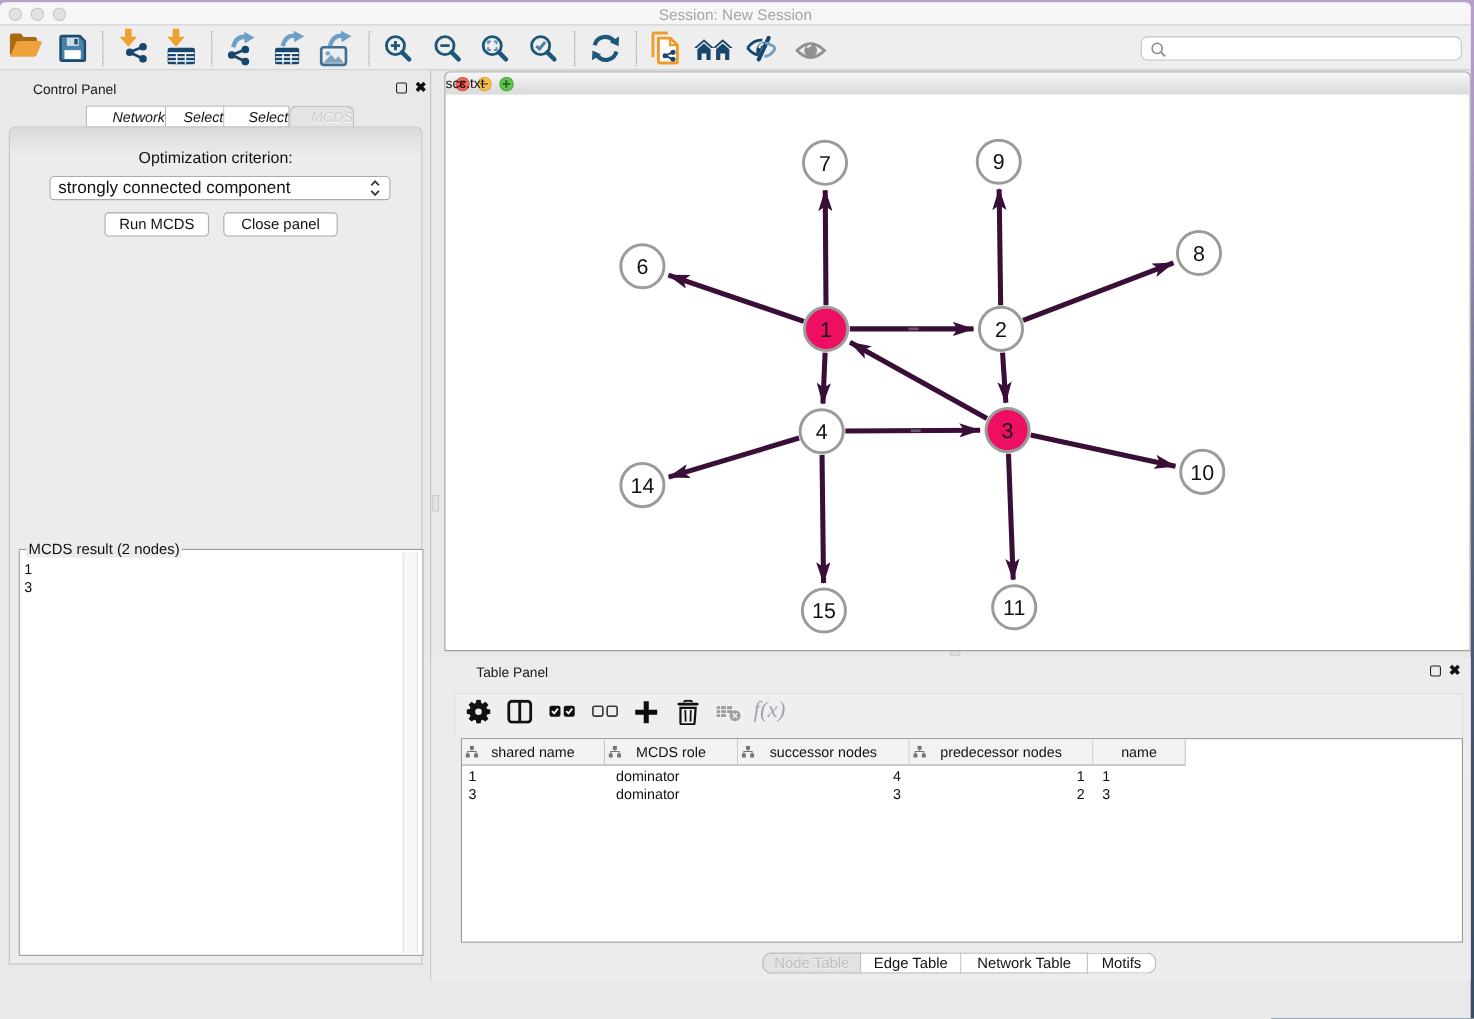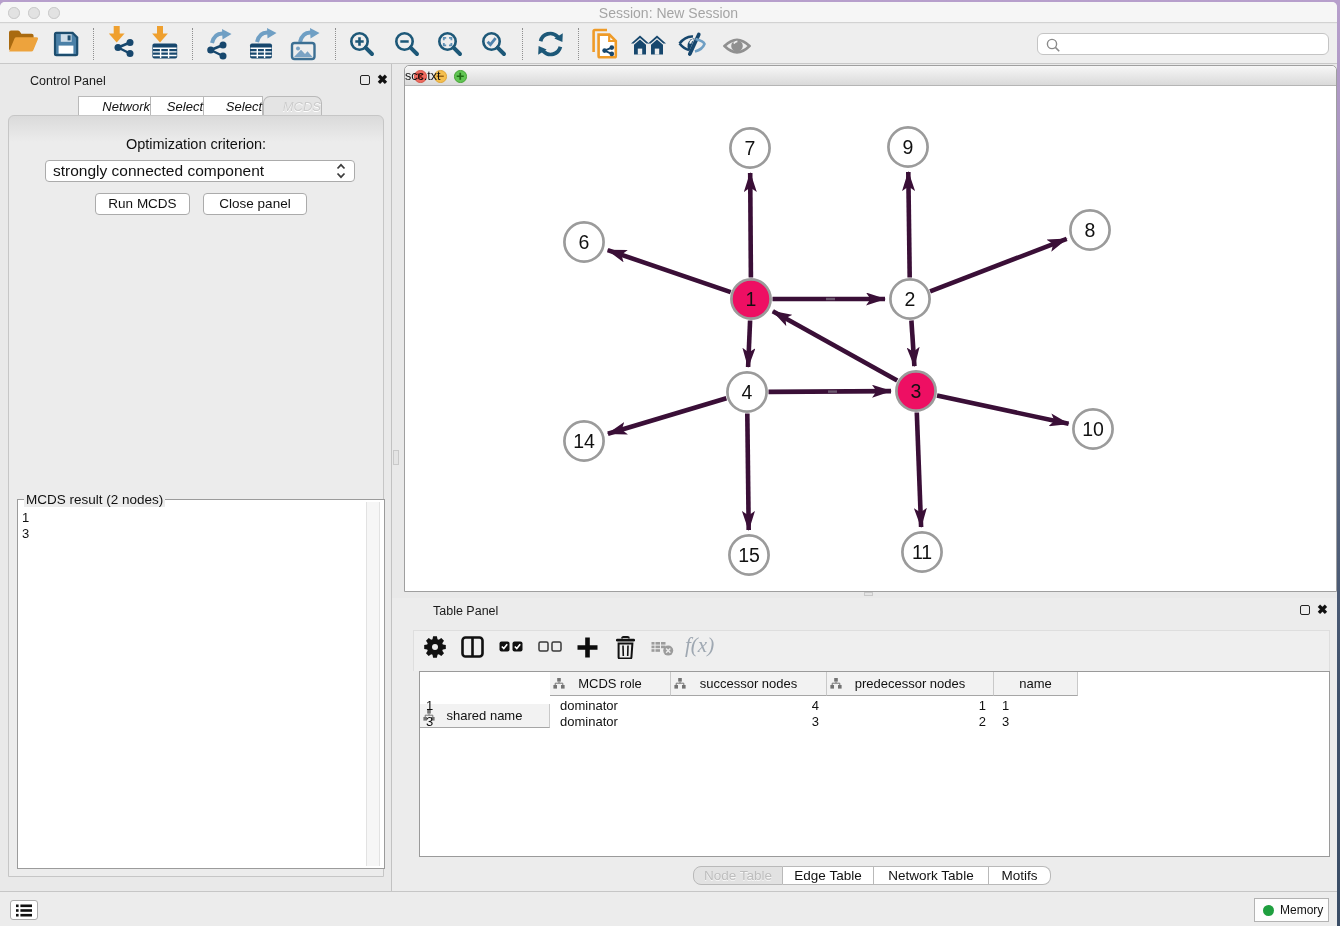--- a/index.html
+++ b/index.html
@@ -330,7 +330,7 @@
       <div style="position:absolute;left:266px;top:9px;font-family:'Liberation Serif',serif;font-style:italic;font-size:21px;color:#9fa8b2;">f(x)</div>
     </div>
     <div id="ttable">
-      <div class="th" style="left:0;width:130px;margin-top:32px;"><svg style="position:absolute;left:3px;top:6px;" width="12" height="11" viewBox="0 0 12 11">
+      <div class="th" style="left:0;width:130px;"><svg style="position:absolute;left:3px;top:6px;" width="12" height="11" viewBox="0 0 12 11">
             <g fill="#737373">
               <rect x="4.2" y="0" width="3.6" height="3.6"></rect>
               <rect x="0.4" y="7" width="3.6" height="3.6"></rect>

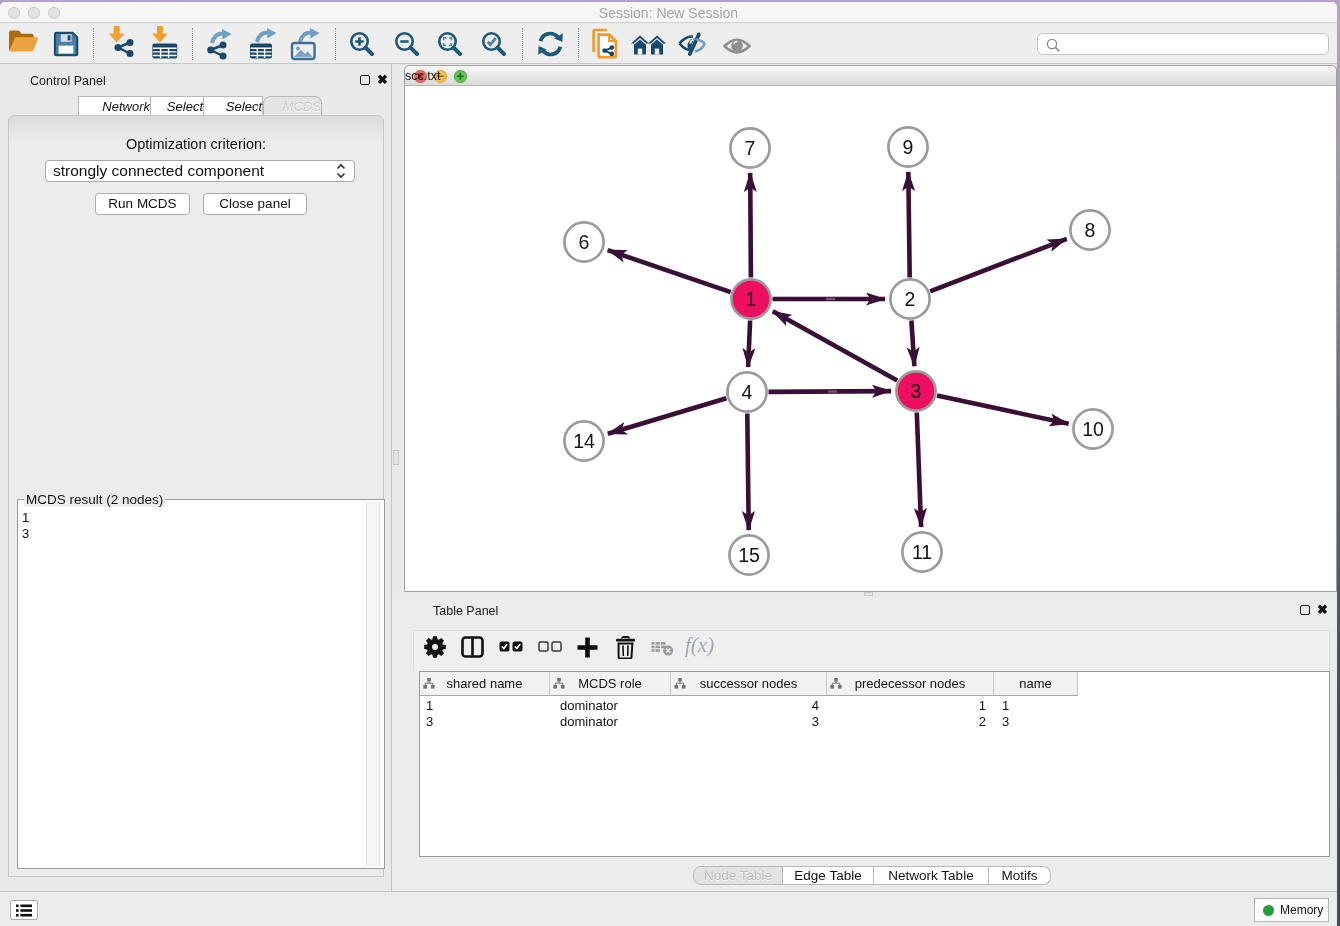--- a/index.html
+++ b/index.html
@@ -383,24 +383,6 @@
   <div style="position:absolute;left:393px;top:448px;width:6px;height:15px;background:#e4e4e4;border:1px solid #c9c9c9;"></div>
   <div style="position:absolute;left:864px;top:590px;width:9px;height:4px;background:#e4e4e4;border:1px solid #c9c9c9;"></div>
 
-  <div id="statusbar">
-    <div style="position:absolute;left:10px;top:8px;width:28px;height:20px;background:#fff;border:1px solid #ababab;border-radius:3px;">
-        <svg width="16" height="13" viewBox="0 0 16 13" style="position:absolute;left:5px;top:2.5px;">
-          <g fill="#111">
-            <rect x="0" y="0.5" width="2.6" height="2.6"></rect>
-            <rect x="0" y="5.2" width="2.6" height="2.6"></rect>
-            <rect x="0" y="9.9" width="2.6" height="2.6"></rect>
-            <rect x="4.4" y="0.5" width="11.6" height="2.6"></rect>
-            <rect x="4.4" y="5.2" width="11.6" height="2.6"></rect>
-            <rect x="4.4" y="9.9" width="11.6" height="2.6"></rect>
-          </g>
-        </svg>
-      </div>
-    <div style="position:absolute;left:1254px;top:6px;width:75px;height:24px;background:#fdfdfd;border:1px solid #b3b3b3;display:flex;align-items:center;">
-      <div style="width:11px;height:11px;border-radius:50%;background:#1e9e3e;margin-left:8px;"></div>
-      <div style="font-size:12px;color:#111;margin-left:6px;">Memory</div>
-    </div>
-  </div>
 </div>
 
 </body></html>

